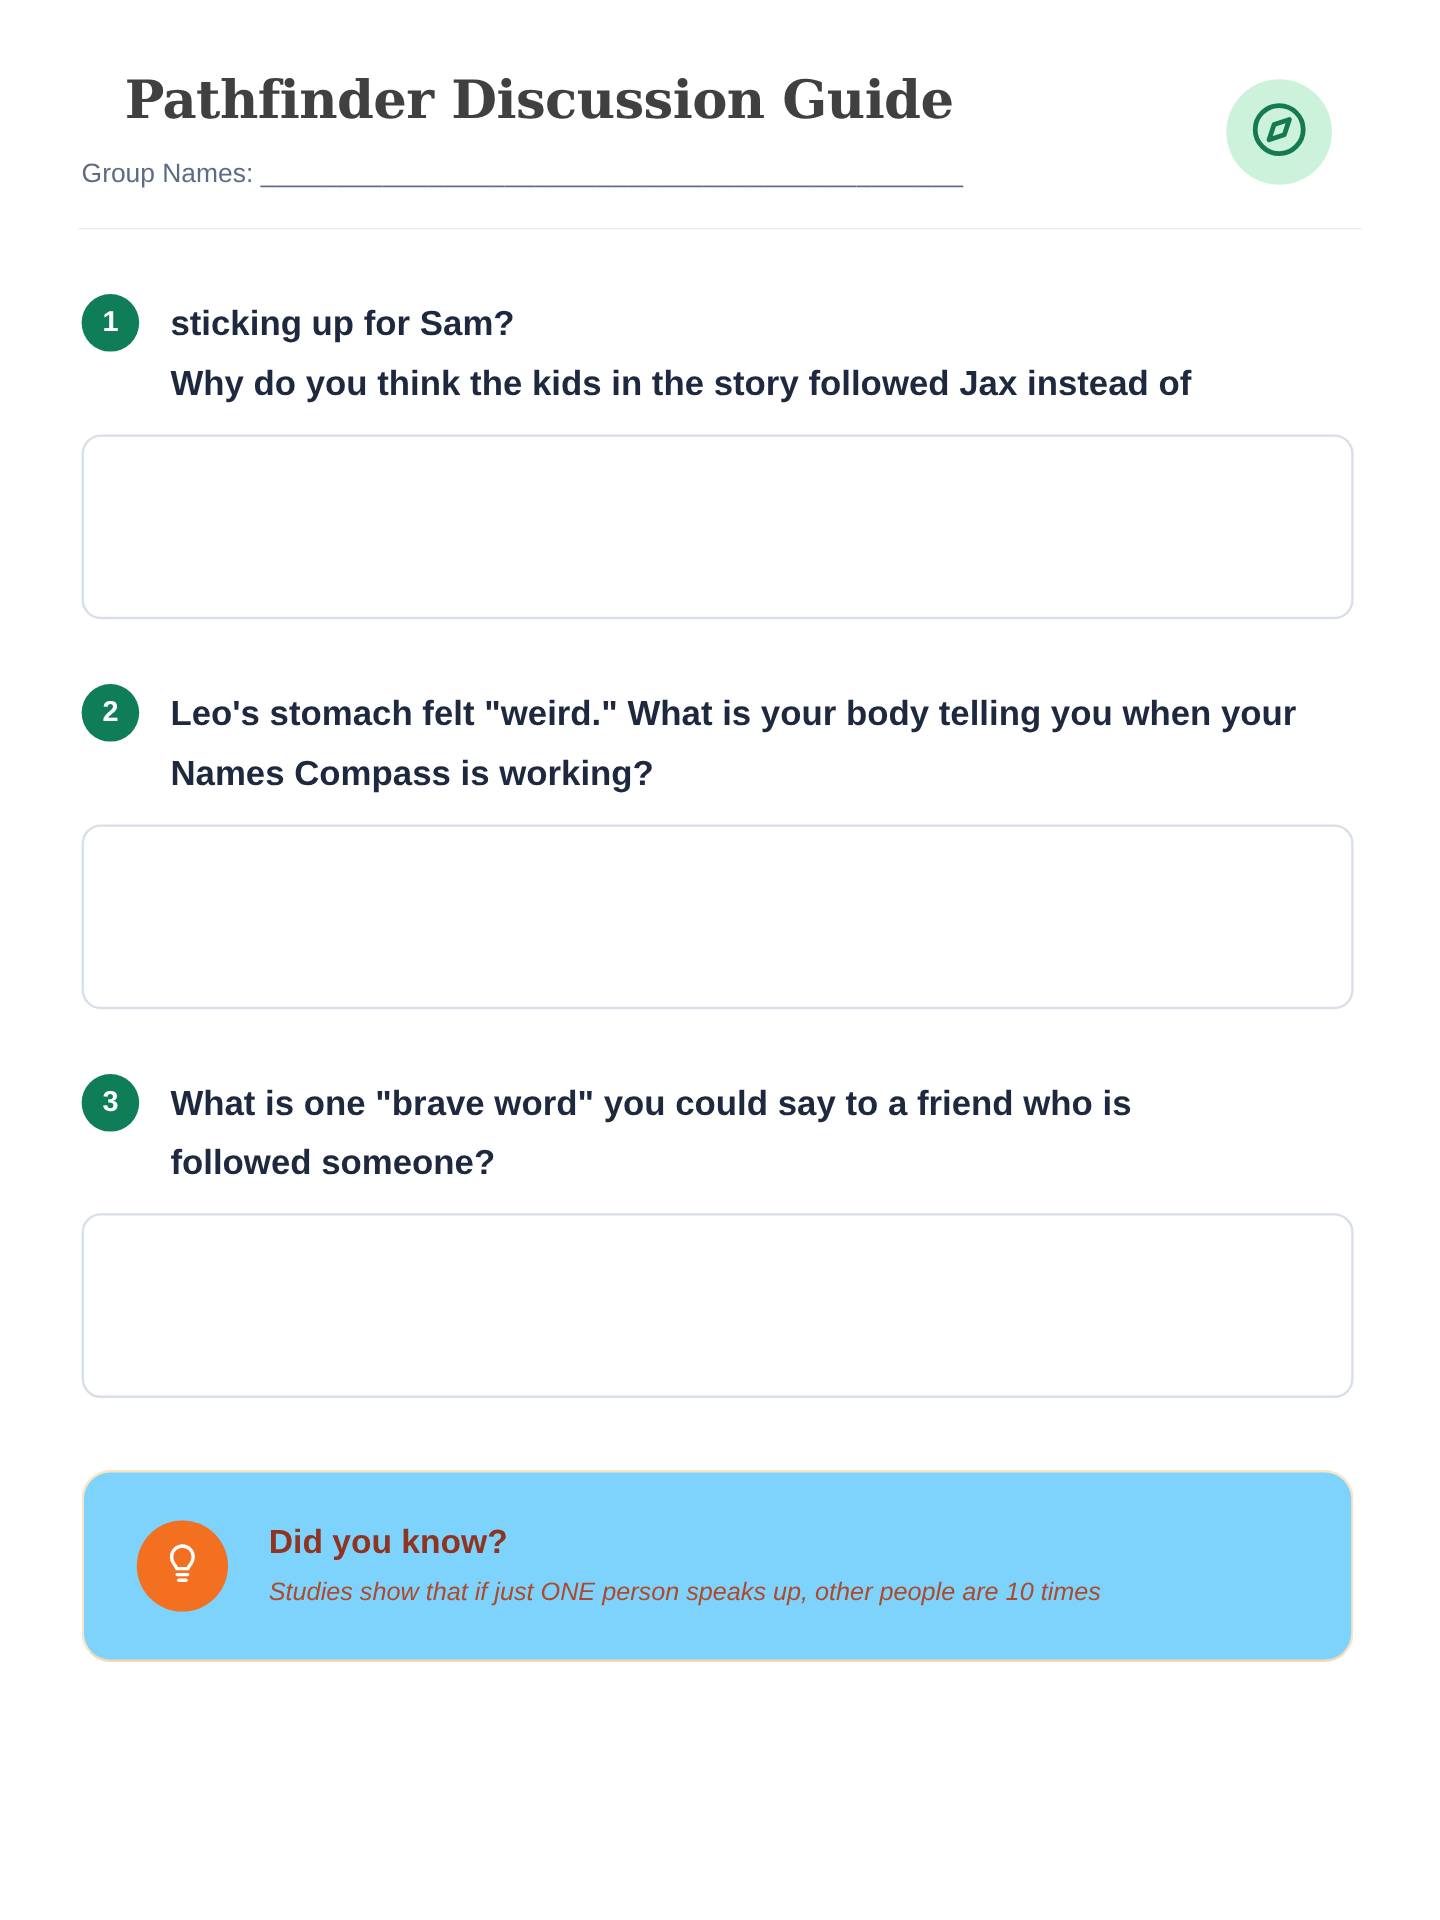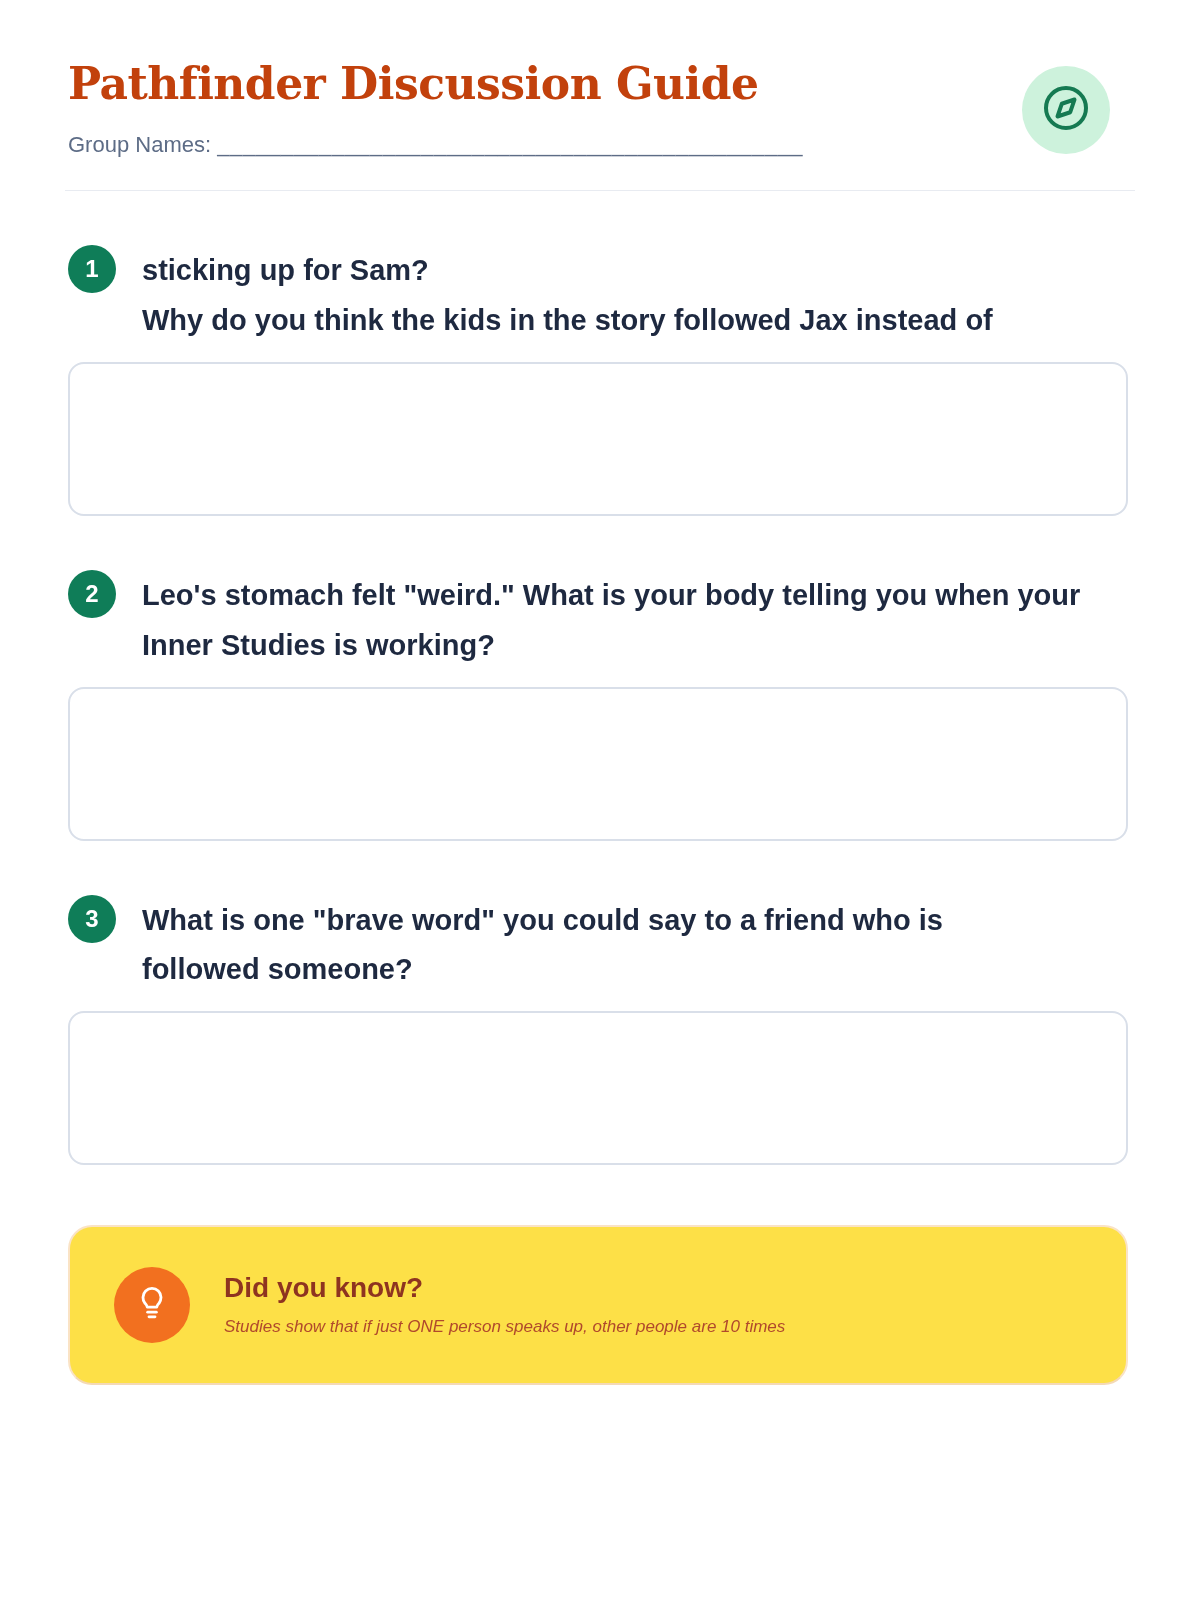--- a/index.html
+++ b/index.html
@@ -20,7 +20,8 @@
     font-weight: 700;
     font-size: 44px;
     letter-spacing: -0.5px;
-    color: #c2410c;
+    color: #404040;
+    margin-left: 36px;
   }
   .group-line {
     margin-top: 23px;

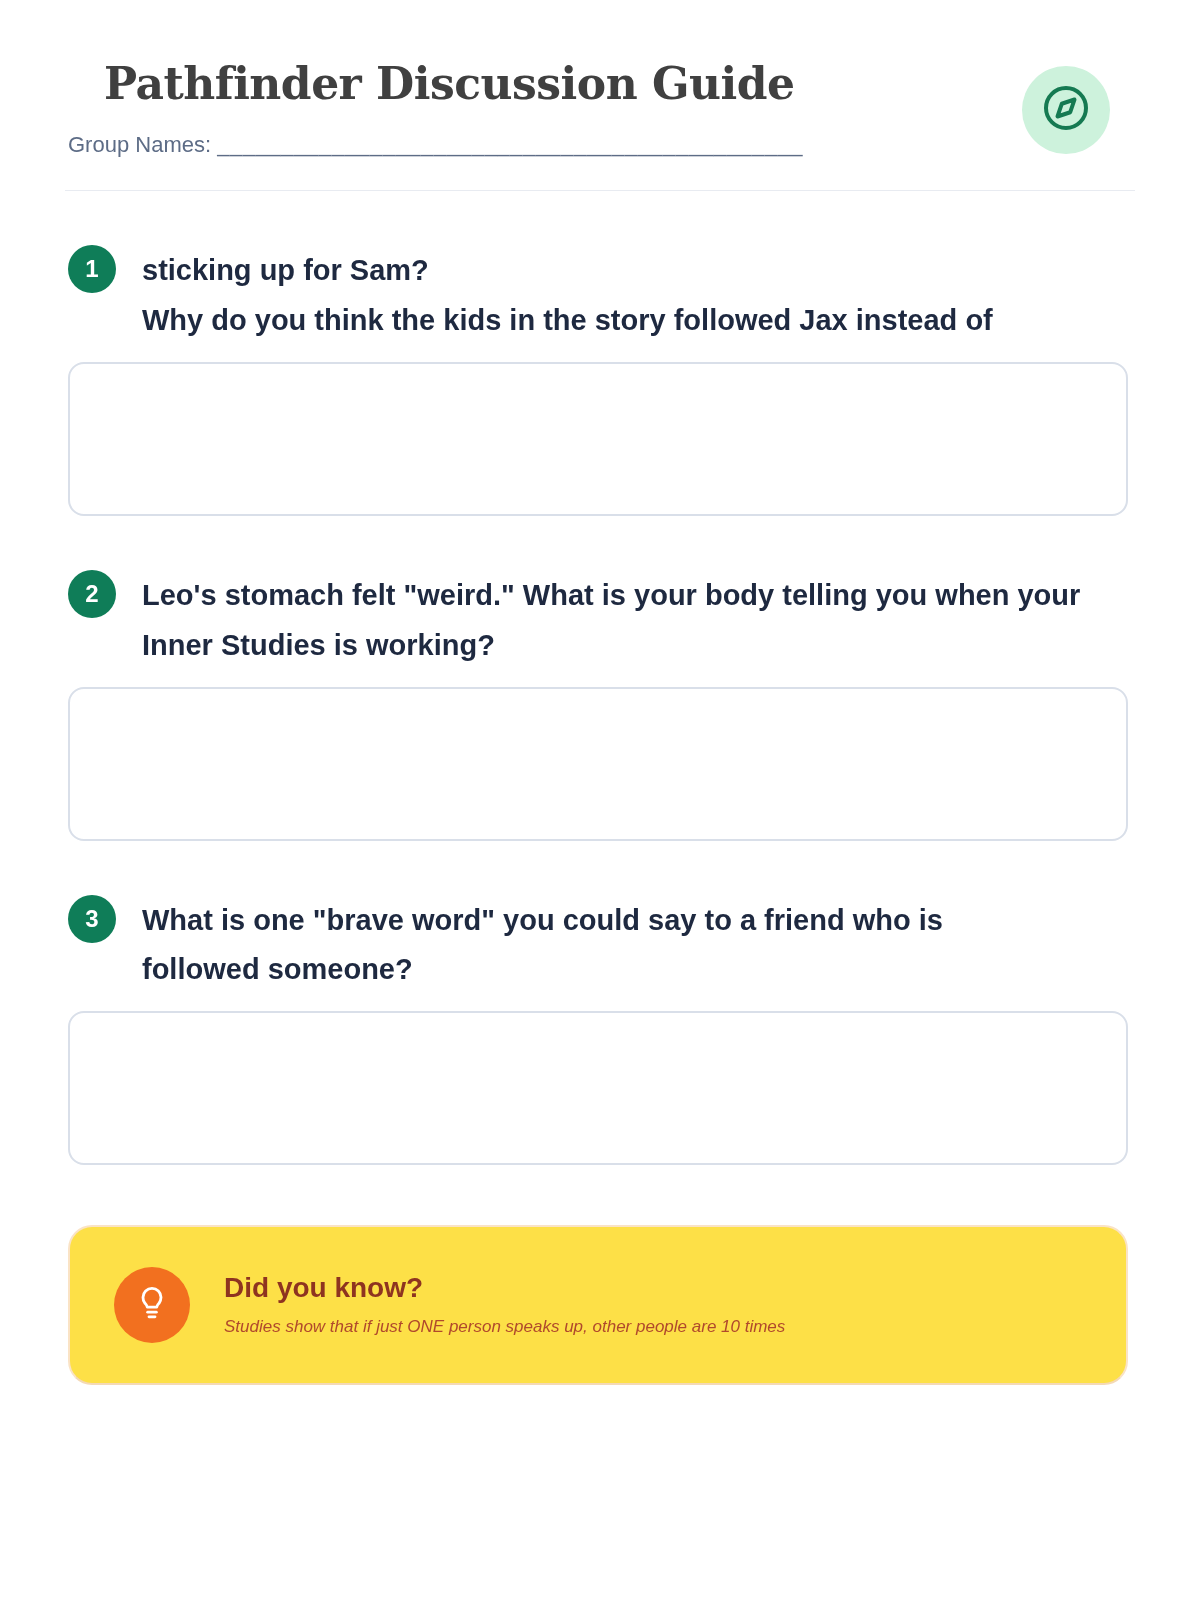--- a/index.html
+++ b/index.html
@@ -160,7 +160,7 @@
     <div class="q-badge">2</div>
     <div class="q-text">
       <span>Leo's stomach felt "weird." What is your body telling you when your</span>
-      <span>Inner Studies is working?</span>
+      <span>Names Compass is working?</span>
     </div>
   </div>
   <div class="answer-box"></div>

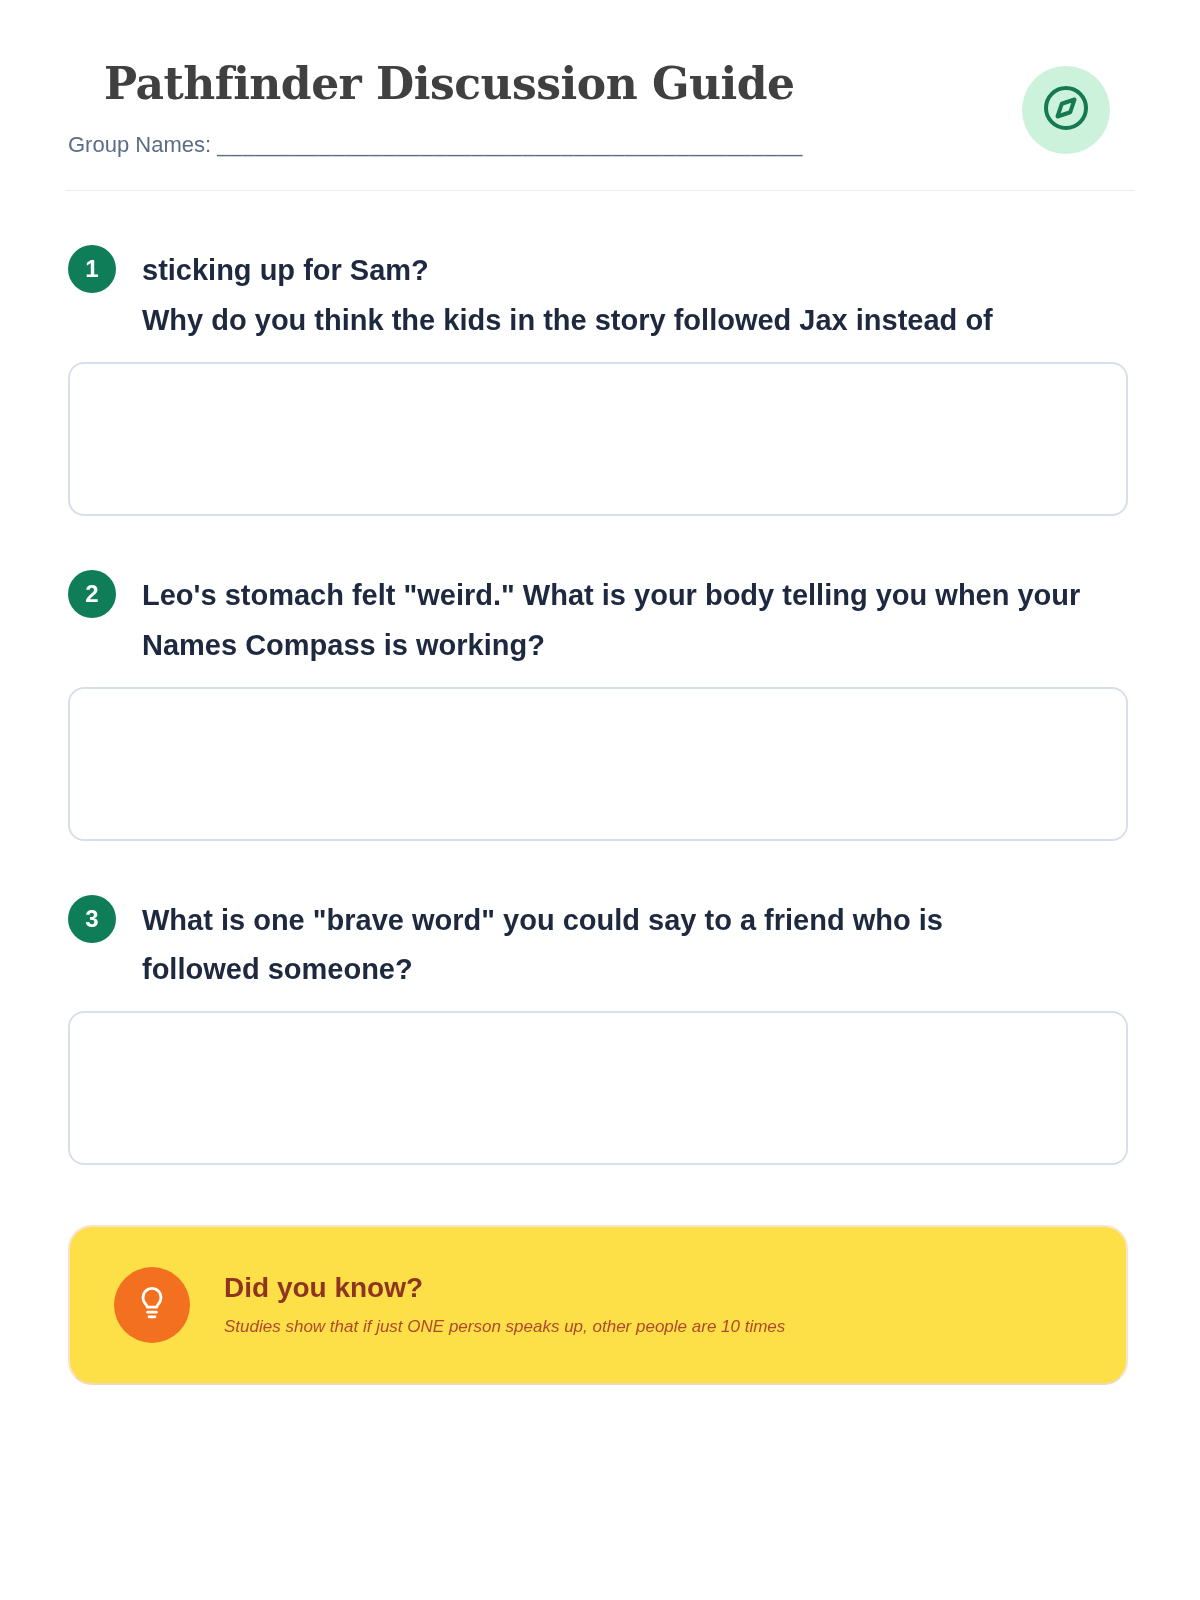--- a/index.html
+++ b/index.html
@@ -91,7 +91,7 @@
   }
   .callout {
     margin-top: 60px;
-    background: #fde047;
+    background: #7dd3fc;
     border: 2px solid #fae3c6;
     border-bottom-color: #f4d9b6;
     border-radius: 24px;

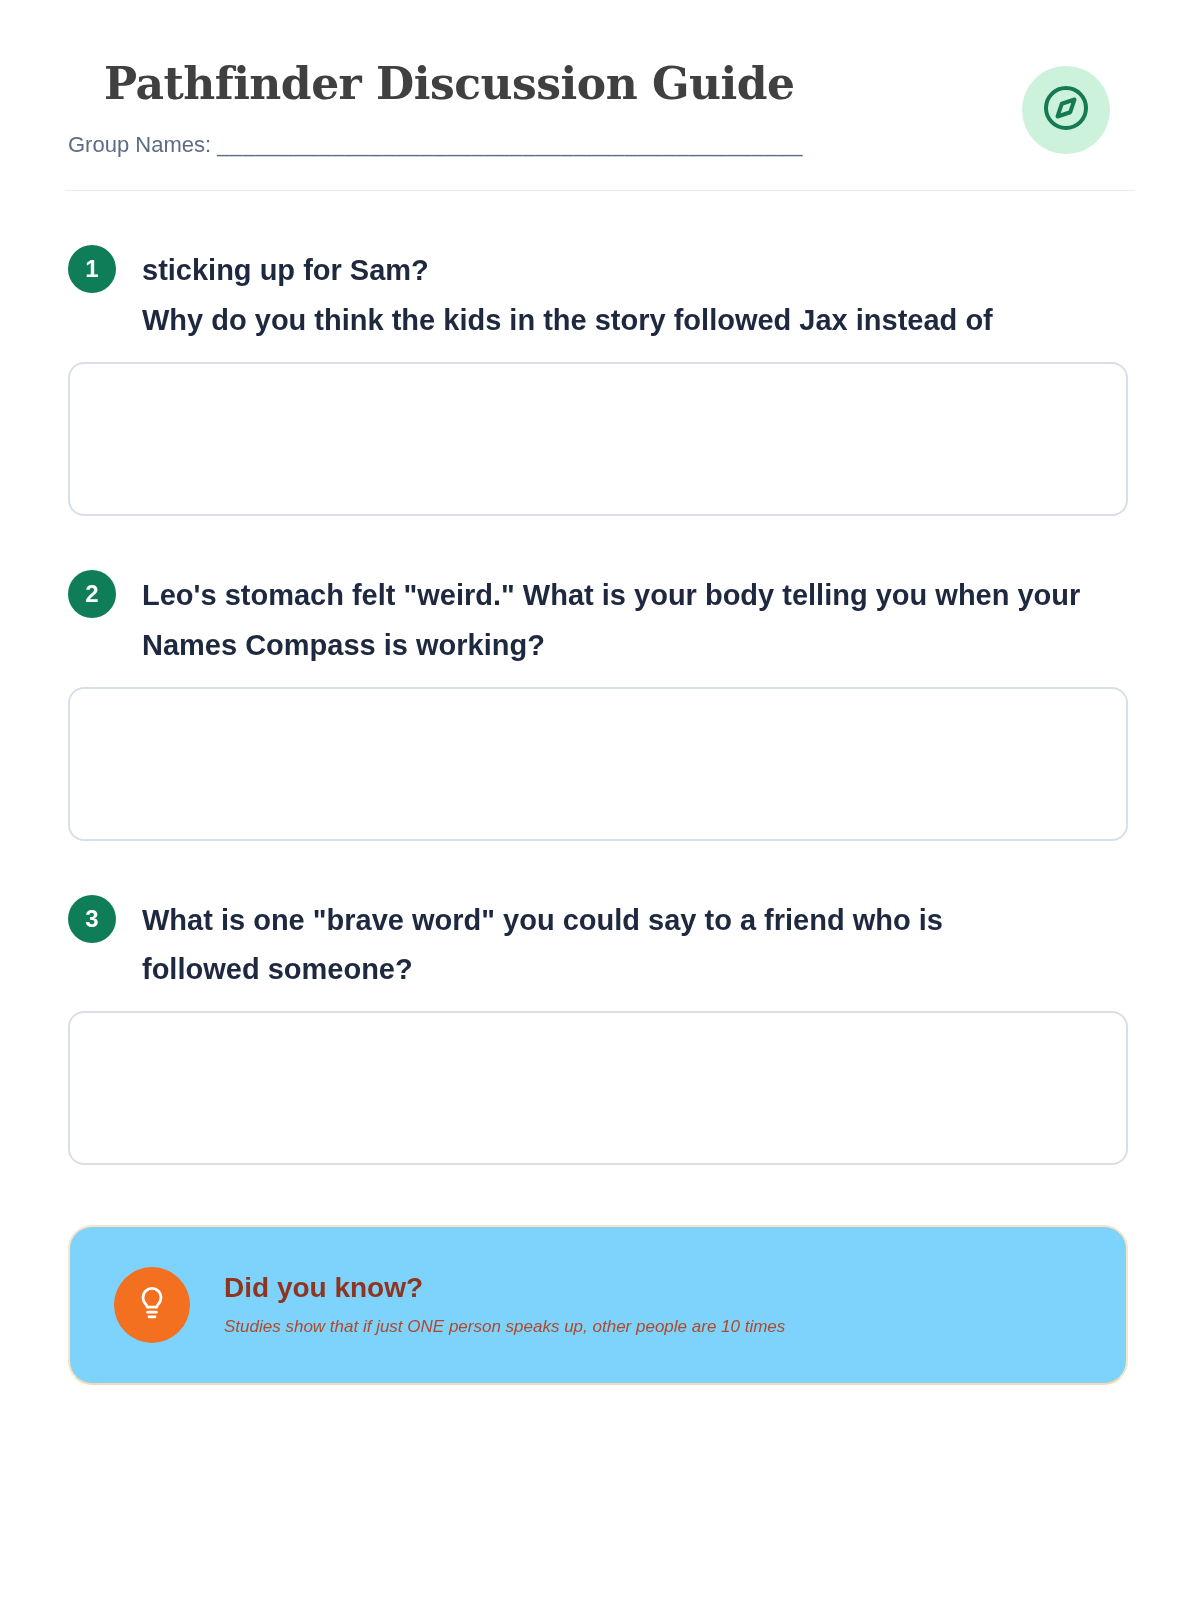--- a/index.html
+++ b/index.html
@@ -117,7 +117,7 @@
   }
   .callout-body {
     margin-top: 10px;
-    font-size: 17px;
+    font-size: 21px;
     font-style: italic;
     color: #b0492c;
     line-height: 1.5;

